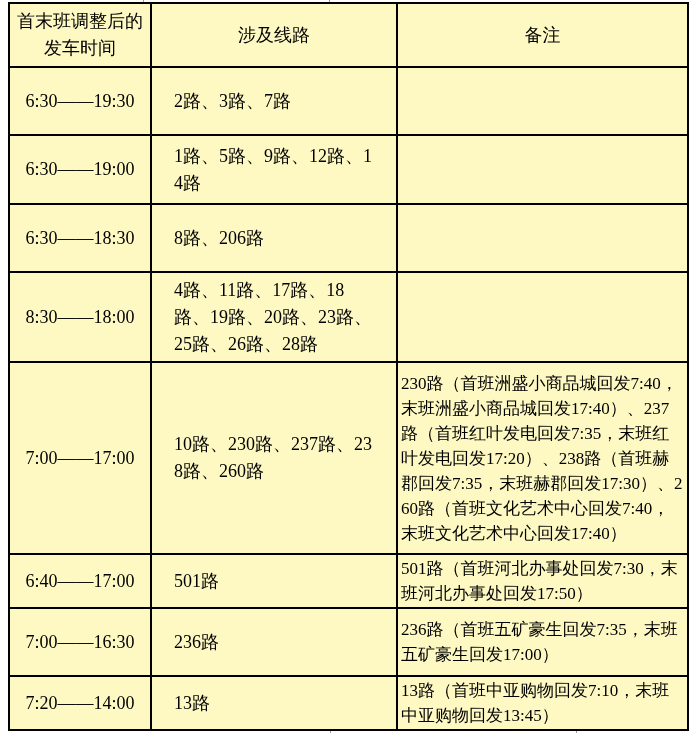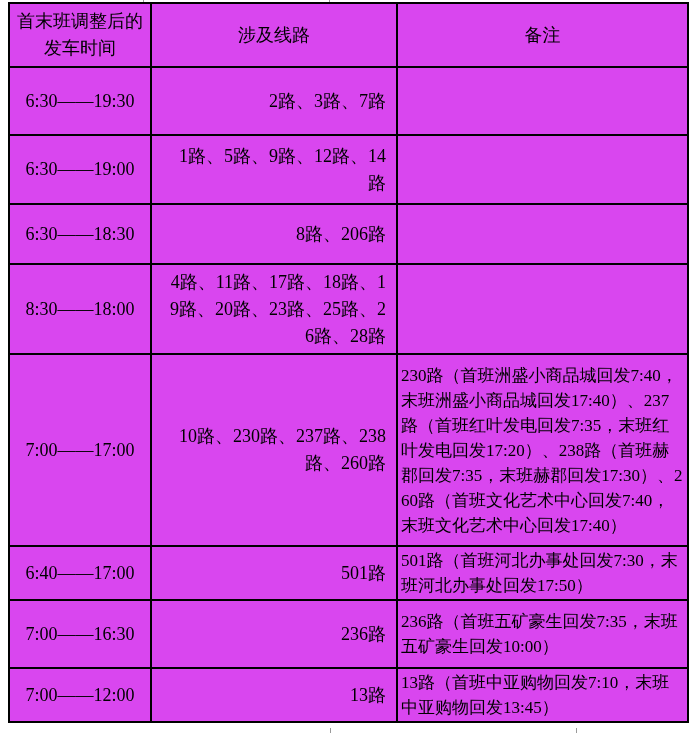--- a/index.html
+++ b/index.html
@@ -22,7 +22,7 @@
     top: 2px;
     border-collapse: collapse;
     table-layout: fixed;
-    background: #d946ef;
+    background: #fef9c3;
   }
   table.schedule th,
   table.schedule td {

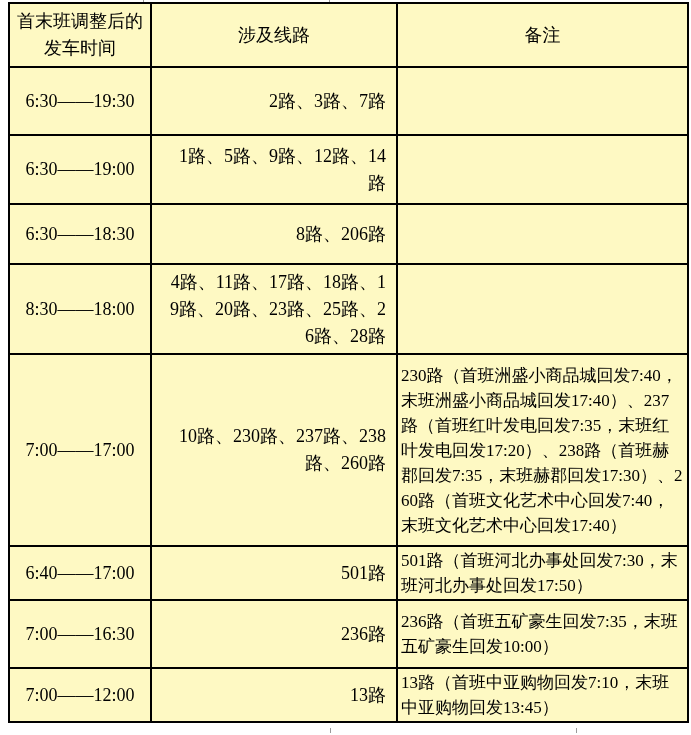--- a/index.html
+++ b/index.html
@@ -48,9 +48,9 @@
   td.routes {
     font-size: 18px;
     line-height: 27px;
-    text-align: right;
+    text-align: left;
     vertical-align: middle;
-    padding: 0 10px;
+    padding: 0 22px;
   }
   td.note {
     font-size: 17px;

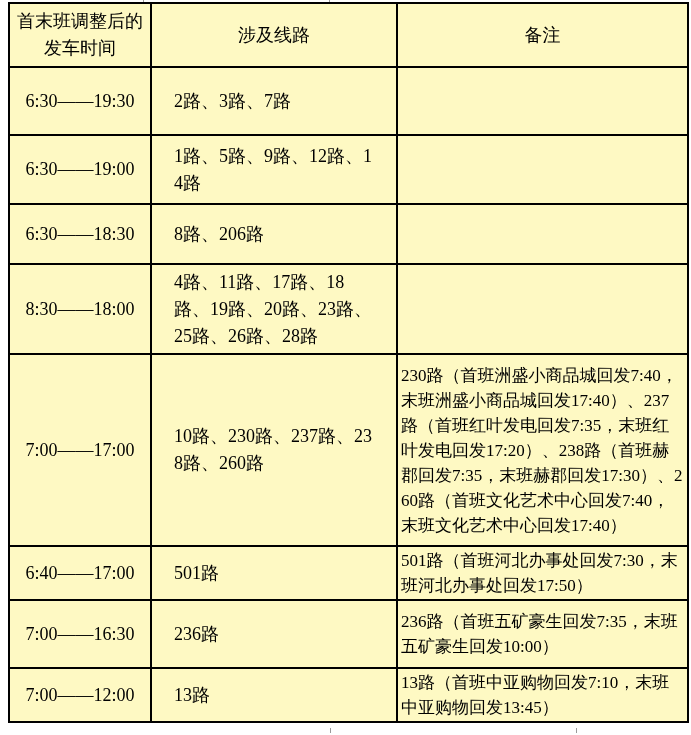--- a/index.html
+++ b/index.html
@@ -101,7 +101,7 @@
         <td class="routes">1路、5路、9路、12路、14路</td>
         <td class="note"></td>
       </tr>
-      <tr style="height:60px">
+      <tr style="height:68px">
         <td class="time">6:30——18:30</td>
         <td class="routes">8路、206路</td>
         <td class="note"></td>

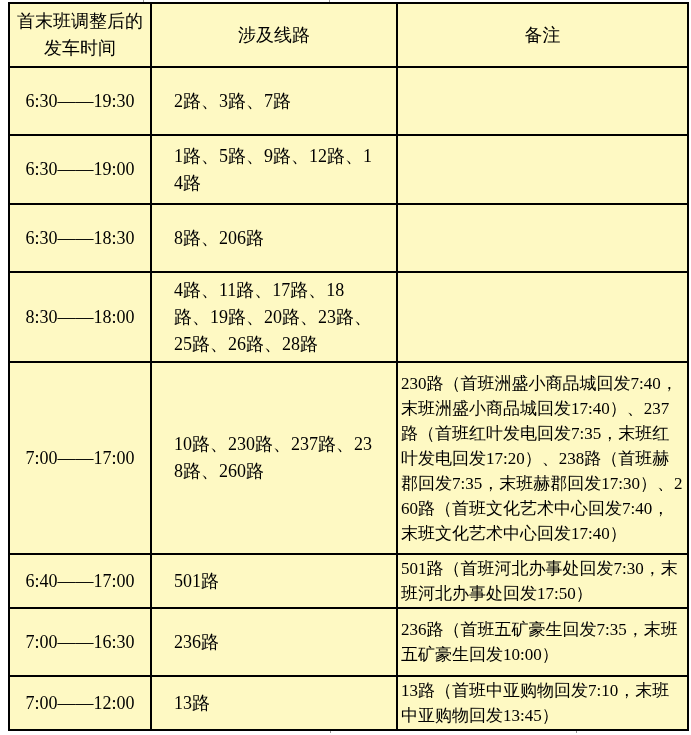--- a/index.html
+++ b/index.html
@@ -124,7 +124,7 @@
       <tr style="height:68px">
         <td class="time">7:00——16:30</td>
         <td class="routes">236路</td>
-        <td class="note">236路（首班五矿豪生回发7:35，末班五矿豪生回发10:00）</td>
+        <td class="note">236路（首班五矿豪生回发7:35，末班五矿豪生回发17:00）</td>
       </tr>
       <tr style="height:53px">
         <td class="time">7:00——12:00</td>

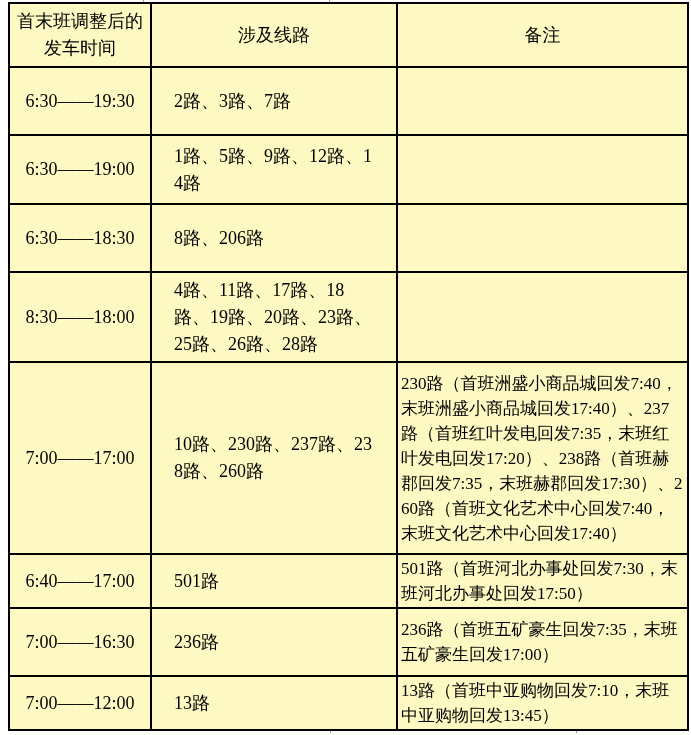--- a/index.html
+++ b/index.html
@@ -127,7 +127,7 @@
         <td class="note">236路（首班五矿豪生回发7:35，末班五矿豪生回发17:00）</td>
       </tr>
       <tr style="height:53px">
-        <td class="time">7:00——12:00</td>
+        <td class="time">7:20——14:00</td>
         <td class="routes">13路</td>
         <td class="note">13路（首班中亚购物回发7:10，末班中亚购物回发13:45）</td>
       </tr>

